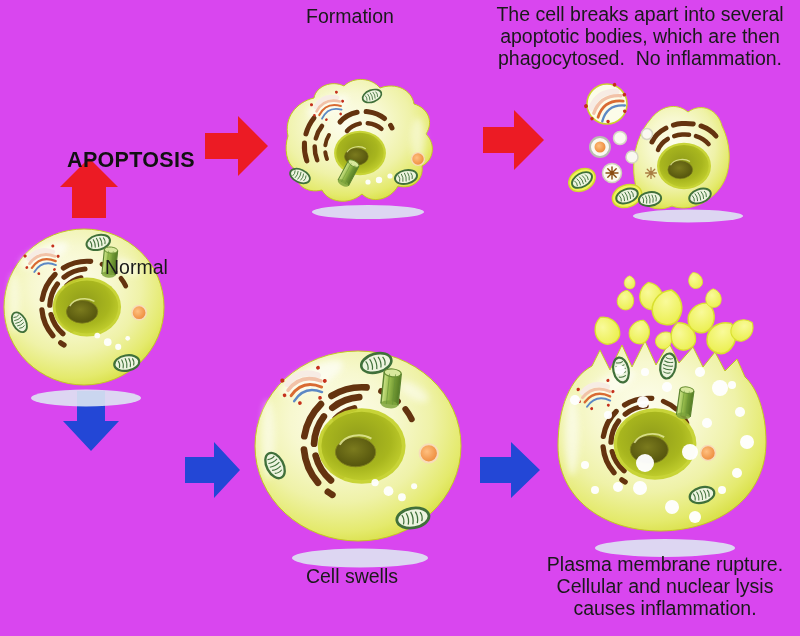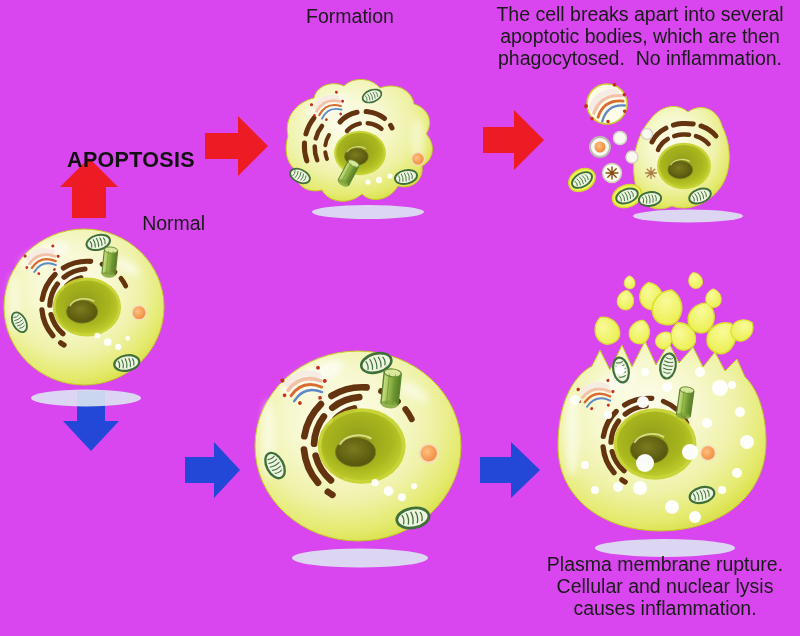--- a/index.html
+++ b/index.html
@@ -9,7 +9,7 @@
   .lbl{position:absolute;line-height:22px;font-size:19.5px;}
   .lbl .line{display:block;white-space:pre-wrap;}
   .center{text-align:center;}
-  .right{text-align:right;}
+  .right{text-align:left;margin-top:44px;}
   .title{font-weight:bold;font-size:21.5px;letter-spacing:.3px;color:#111;}
   .note{line-height:22px;}
   .arrow-red{fill:var(--apoptosis-arrow-red,#ec1b24);}

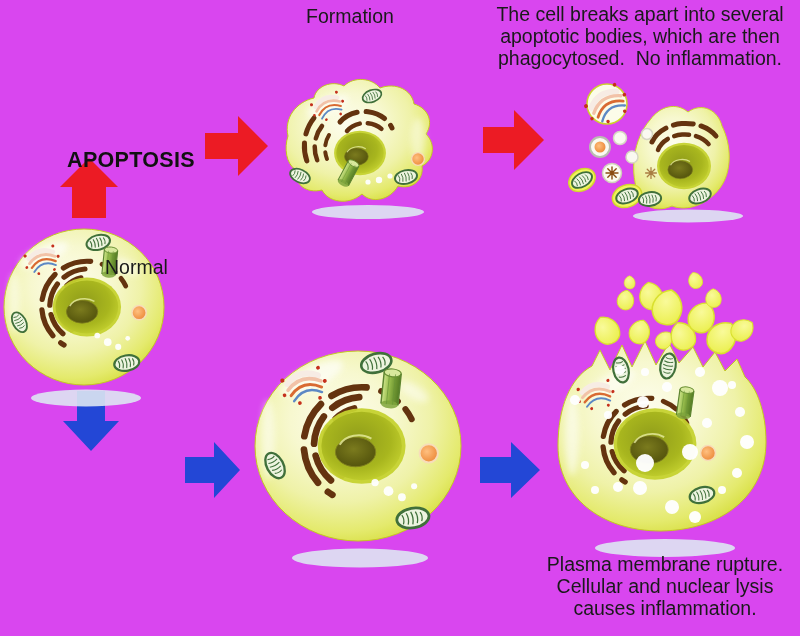--- a/index.html
+++ b/index.html
@@ -307,6 +307,9 @@
 </div>
 
 
+<div class="lbl center" style="left:272px;top:565px;width:160px;">
+  <span class="line">Cell swells</span>
+</div>
 
 <div class="lbl center note" style="left:495px;top:553px;width:340px;">
   <span class="line">Plasma membrane rupture.</span>

